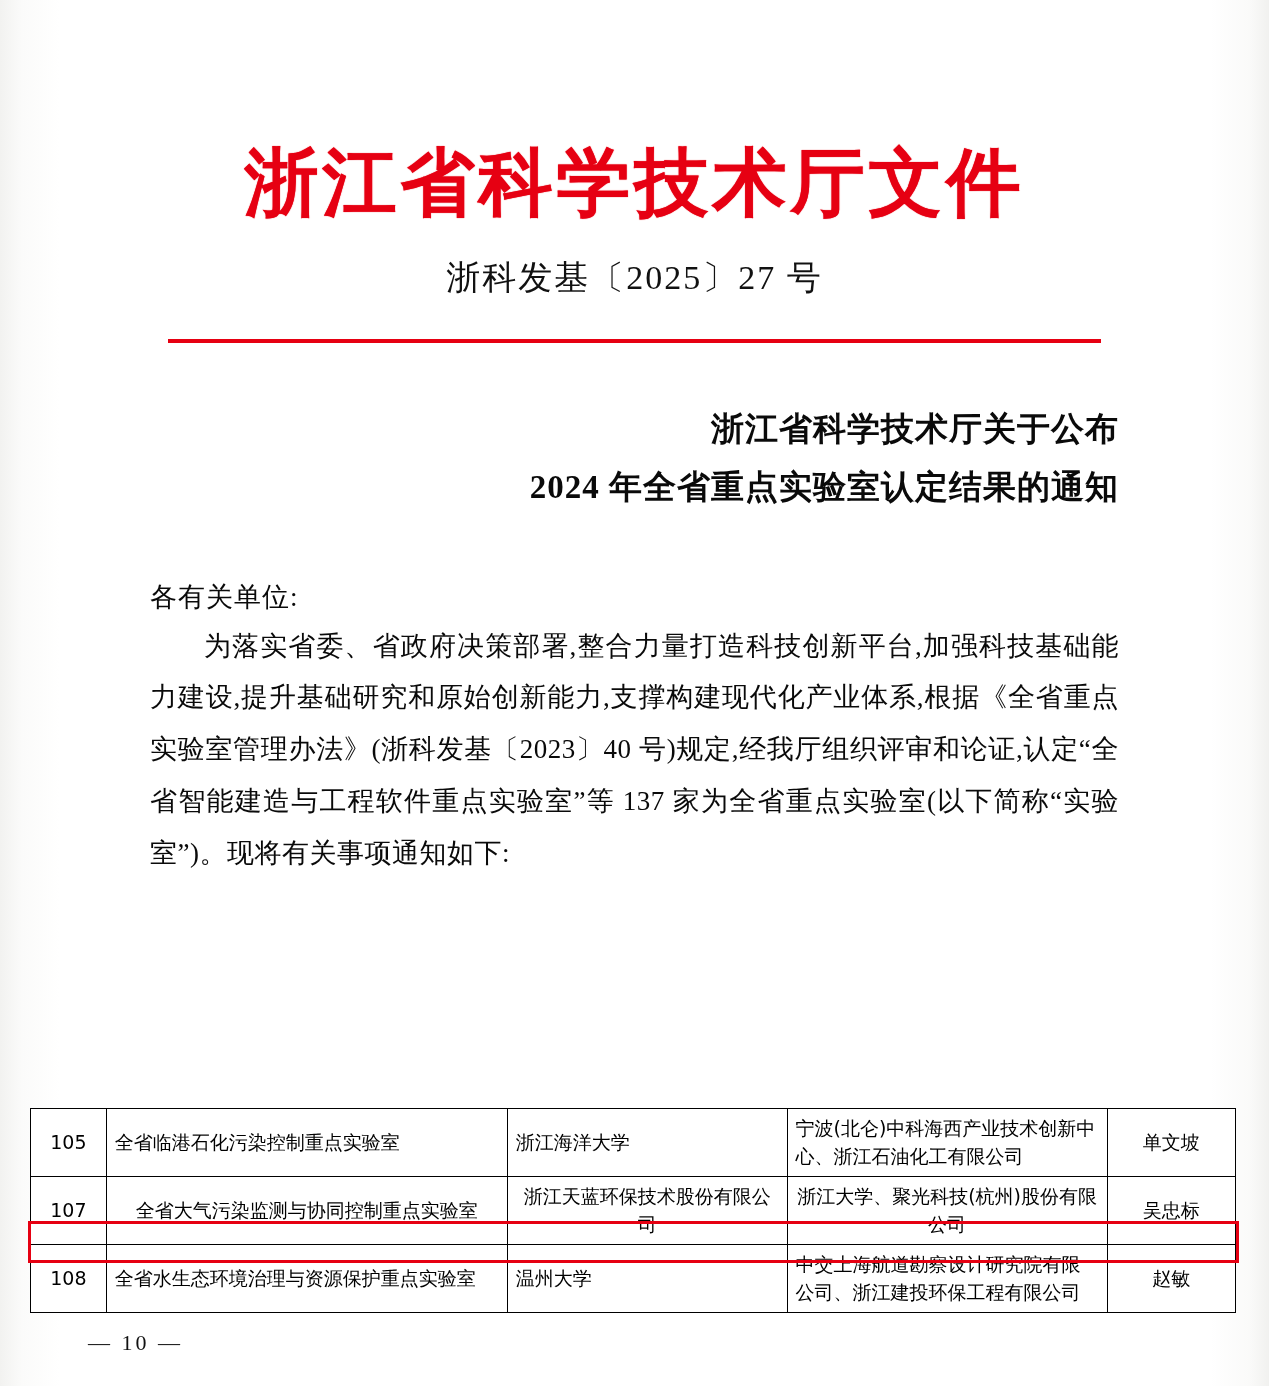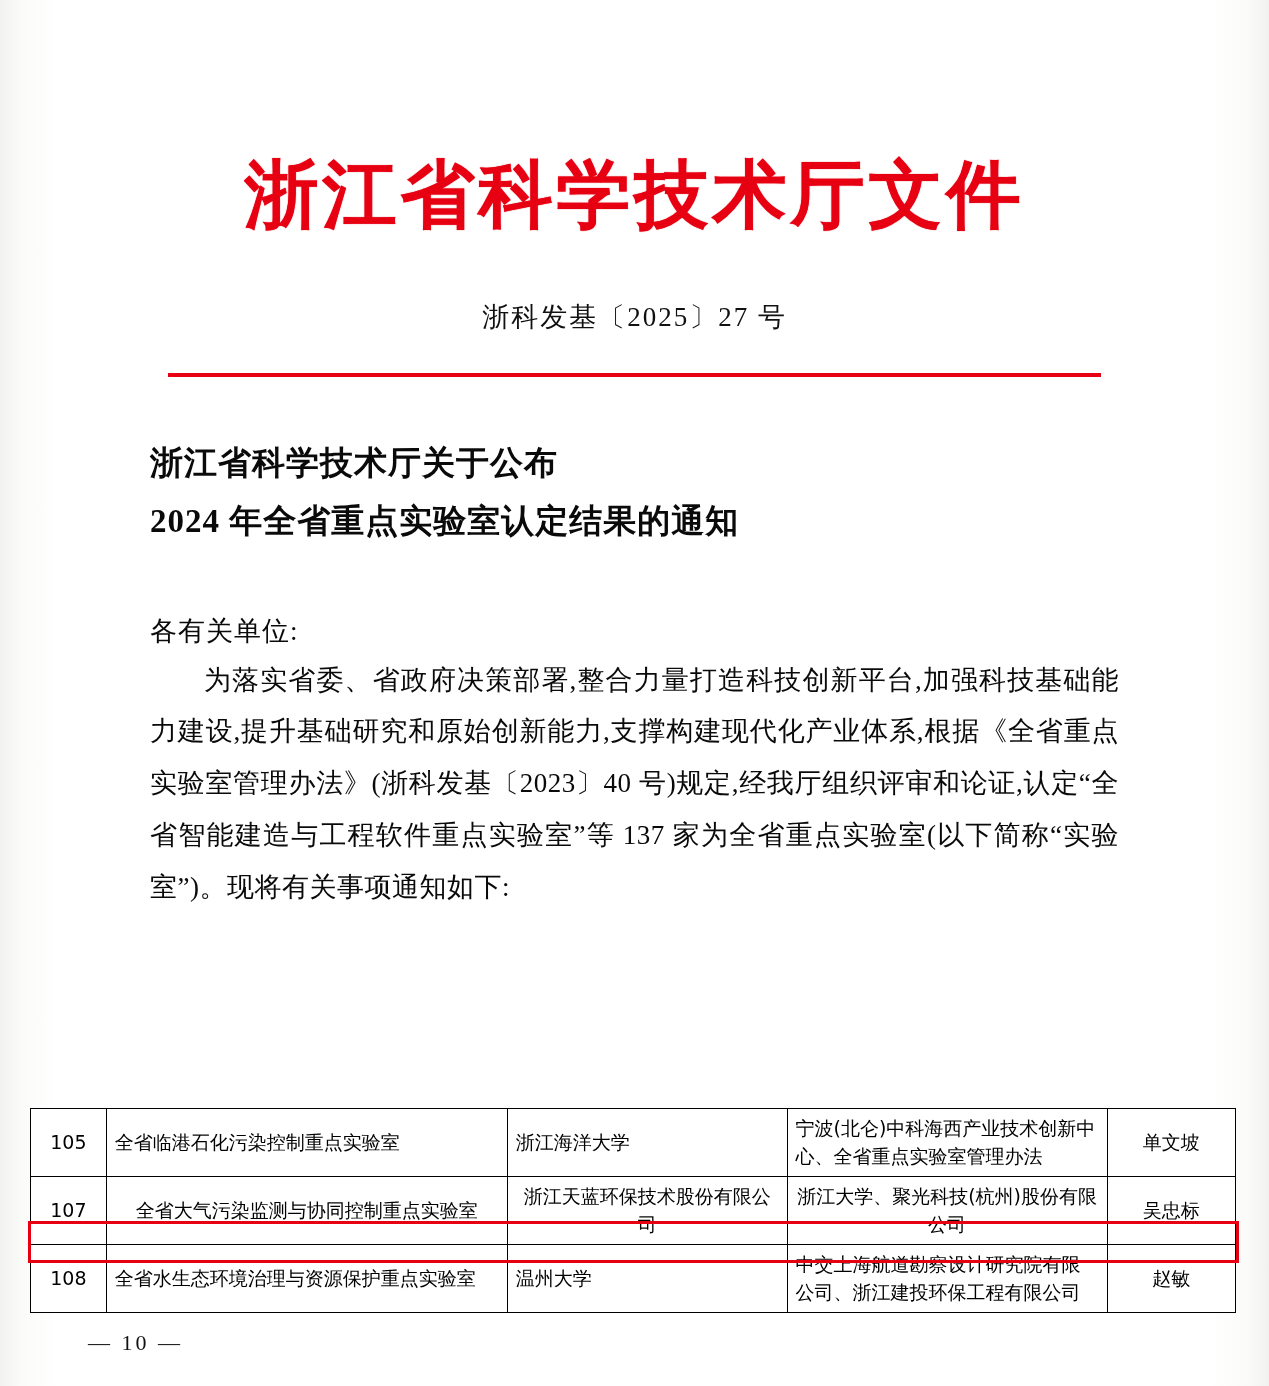--- a/index.html
+++ b/index.html
@@ -26,7 +26,7 @@
   .doc-body {
     position: absolute;
     left: 0; right: 0; top: 0;
-    padding: 12px 150px;
+    padding: 0 150px;
     box-sizing: border-box;
   }
 

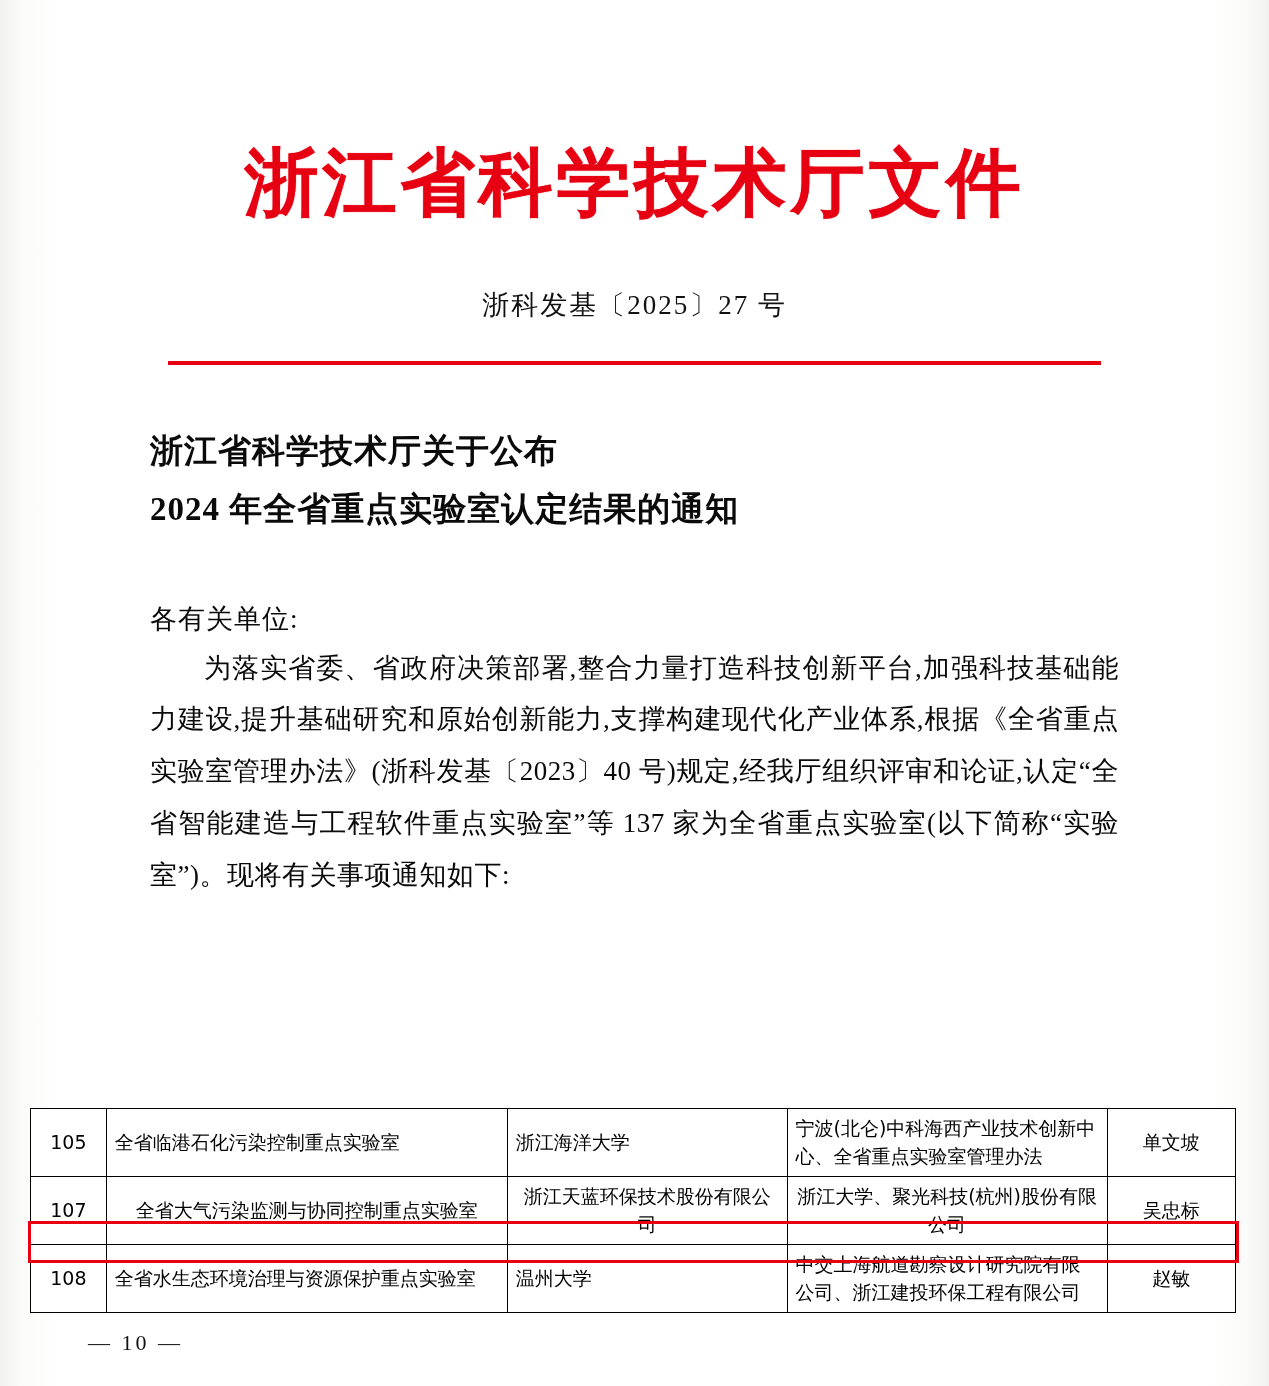--- a/index.html
+++ b/index.html
@@ -44,9 +44,9 @@
 
   .doc-number {
     text-align: center;
-    font-size: 27px;
+    font-size: 34px;
     color: #111;
-    margin-top: 62px;
+    margin-top: 30px;
     letter-spacing: 2px;
   }
 

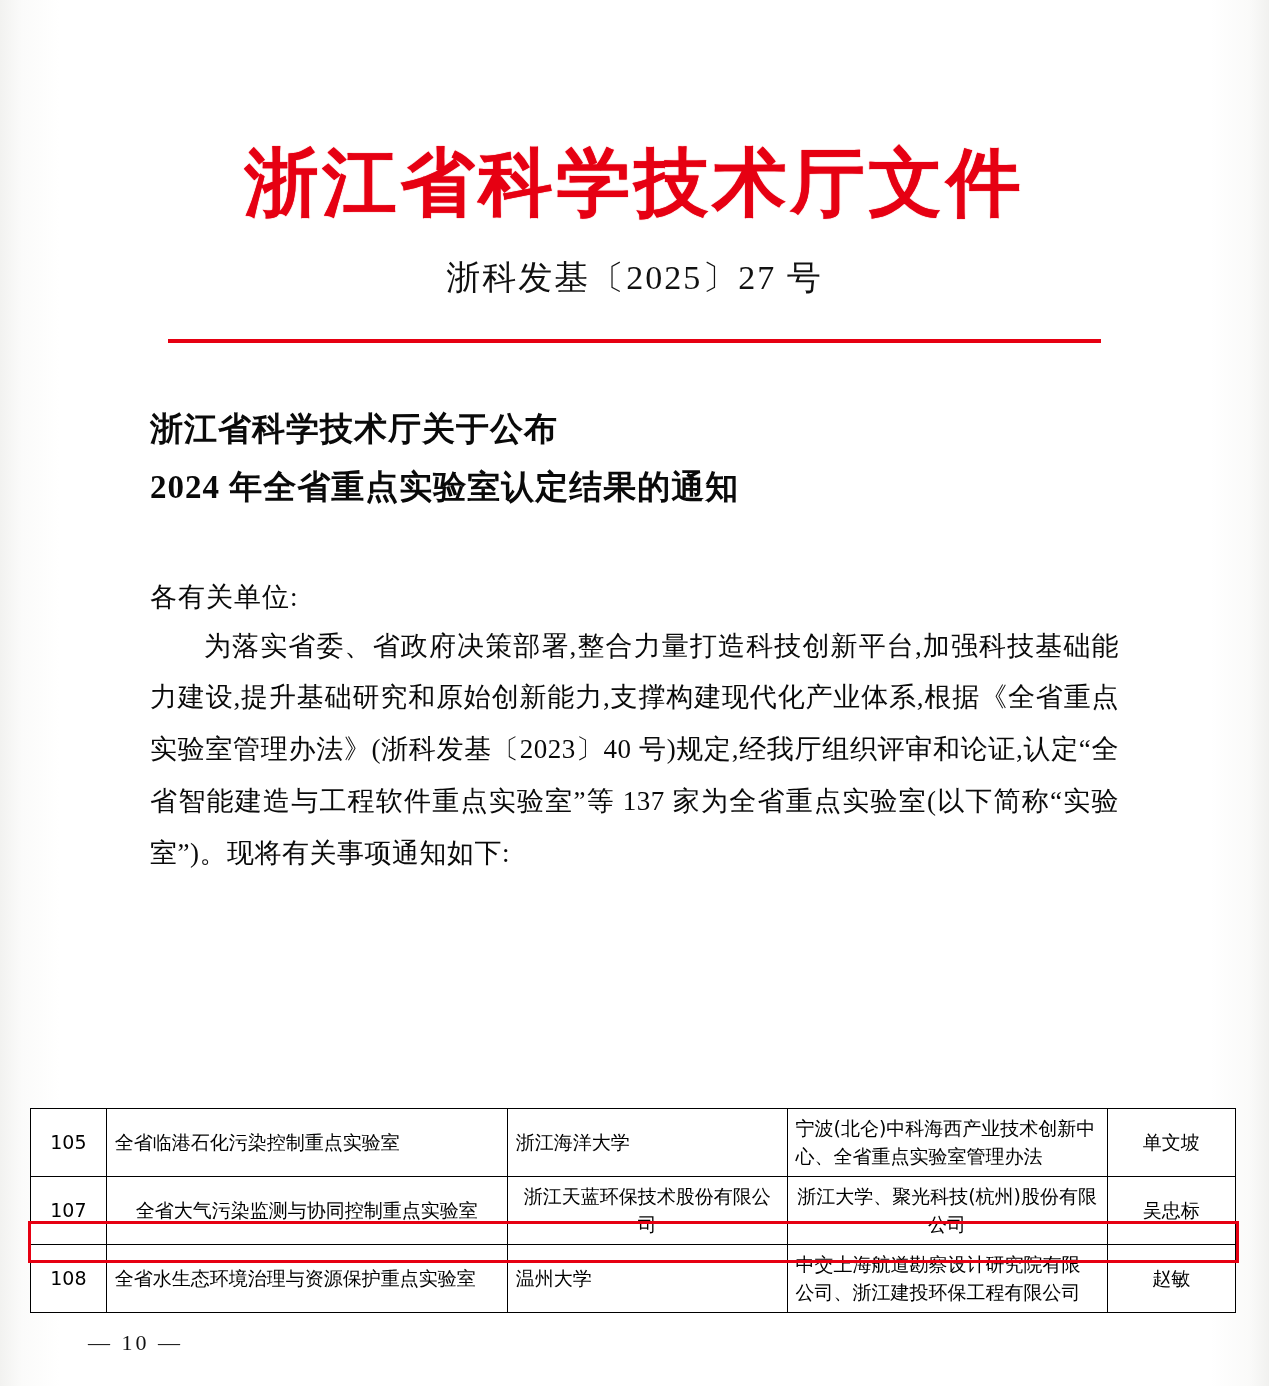--- a/index.html
+++ b/index.html
@@ -59,7 +59,7 @@
   }
 
   .notice-title {
-    text-align: left;
+    text-align: right;
     font-weight: bold;
     font-size: 33px;
     line-height: 1.75;

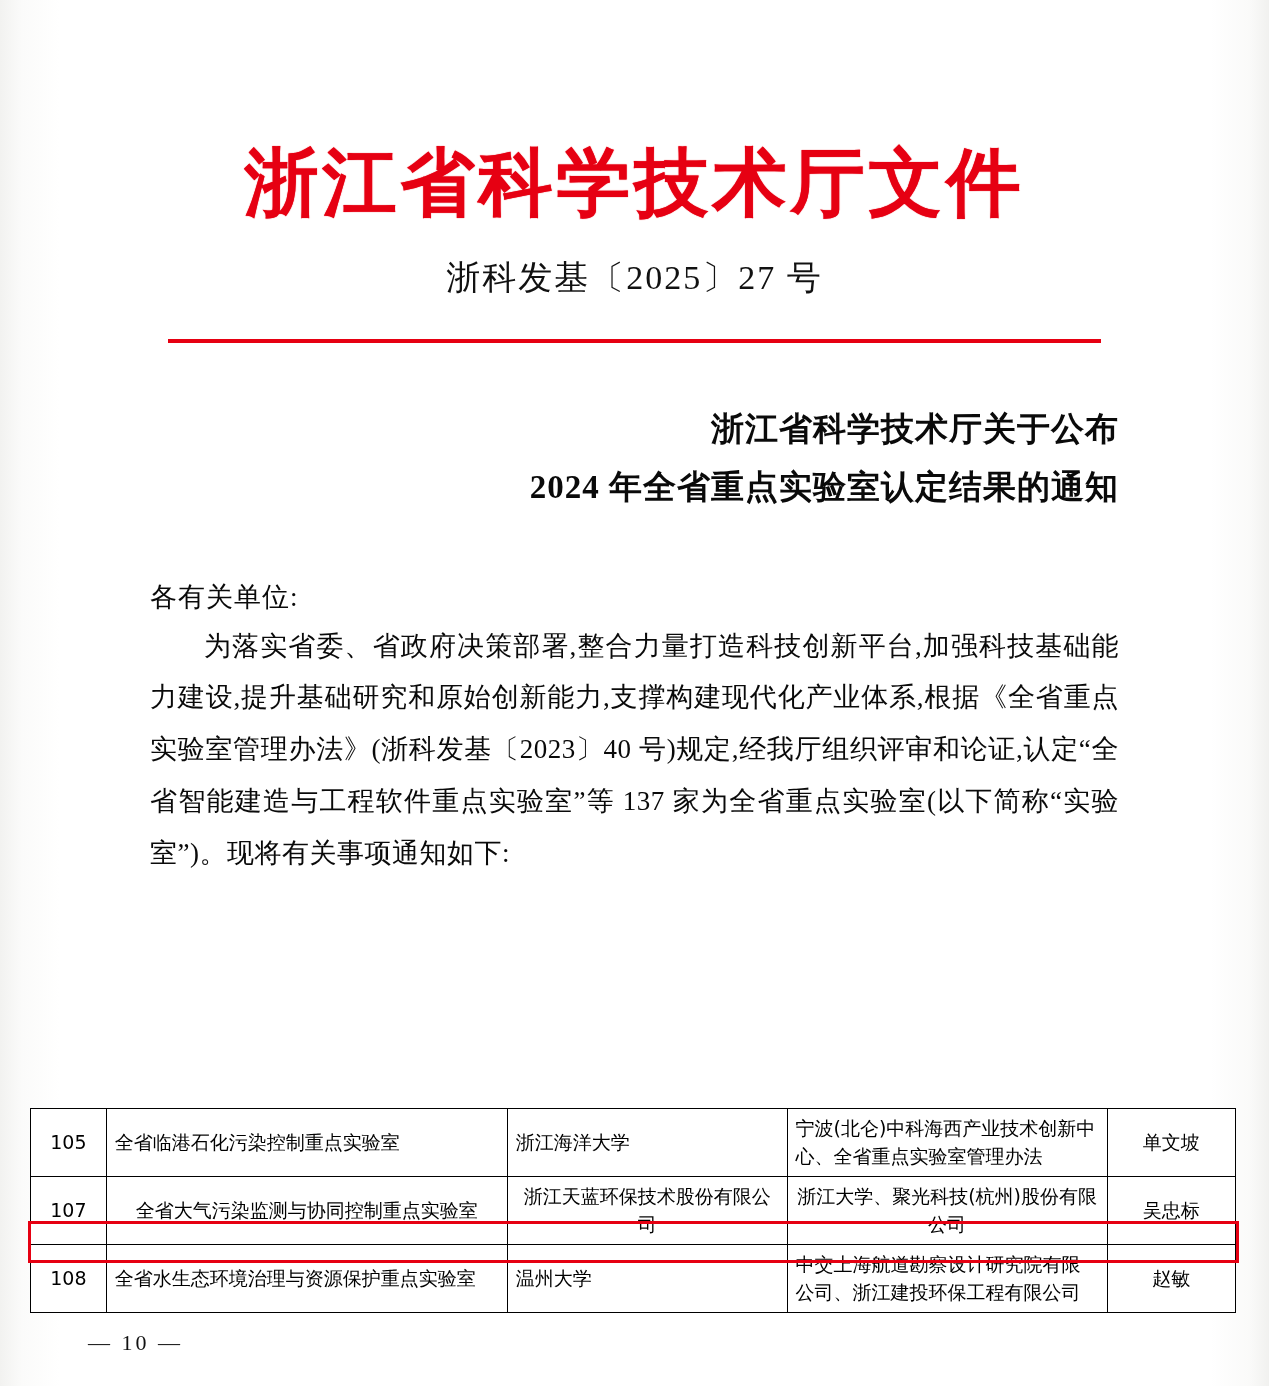--- a/index.html
+++ b/index.html
@@ -167,7 +167,7 @@
           <td class="c-idx">105</td>
           <td class="c-name">全省临港石化污染控制重点实验室</td>
           <td class="c-org">浙江海洋大学</td>
-          <td class="c-part">宁波(北仑)中科海西产业技术创新中心、全省重点实验室管理办法</td>
+          <td class="c-part">宁波(北仑)中科海西产业技术创新中心、浙江石油化工有限公司</td>
           <td class="c-person">单文坡</td>
         </tr>
         <tr class="highlight">

